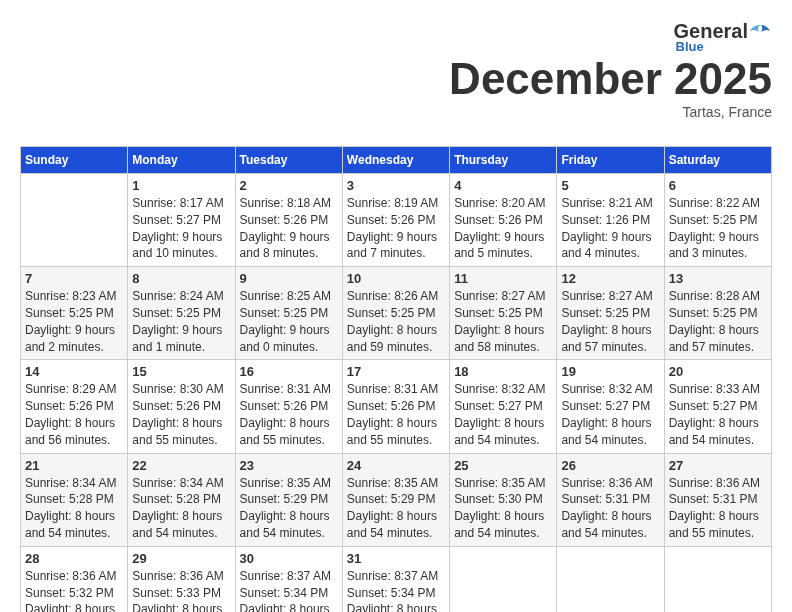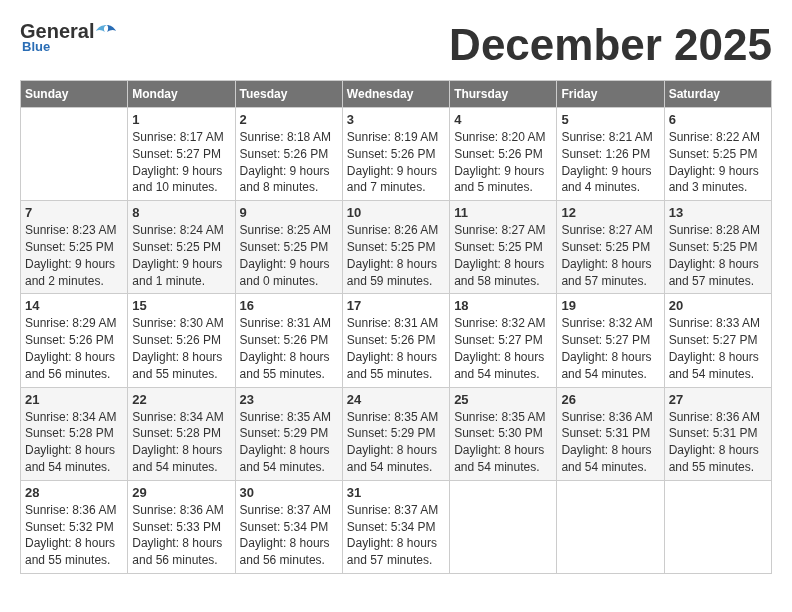--- a/index.html
+++ b/index.html
@@ -13,8 +13,9 @@
     .header {
       display: flex;
       justify-content: space-between;
-      align-items: flex-start;
-      margin-bottom: 10px;
+      align-items: flex-end;
+      margin-bottom: 26px;
+      flex-direction: column;
     }
     .logo {
       display: flex;

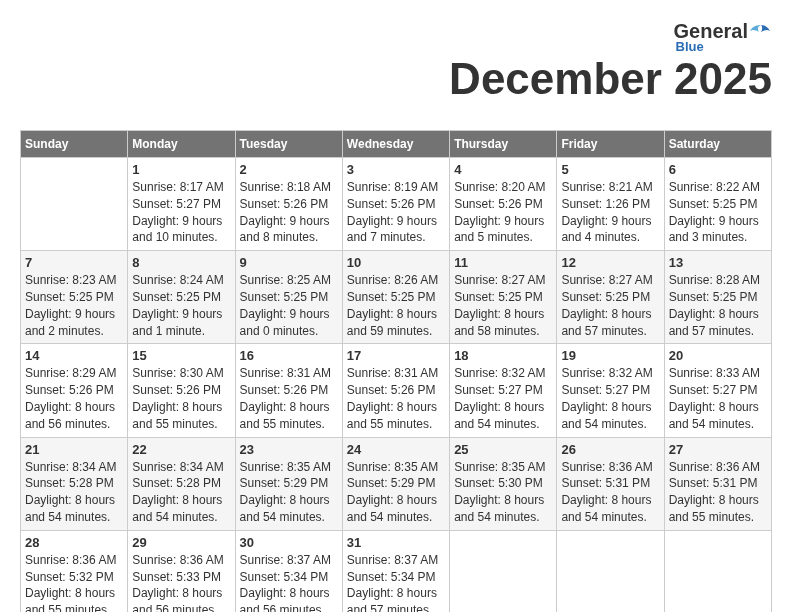--- a/index.html
+++ b/index.html
@@ -91,6 +91,7 @@
   </div>
   <div class="title-area">
     <div class="month-title">December 2025</div>
+    <div class="location">Tartas, France</div>
   </div>
 </div>
 

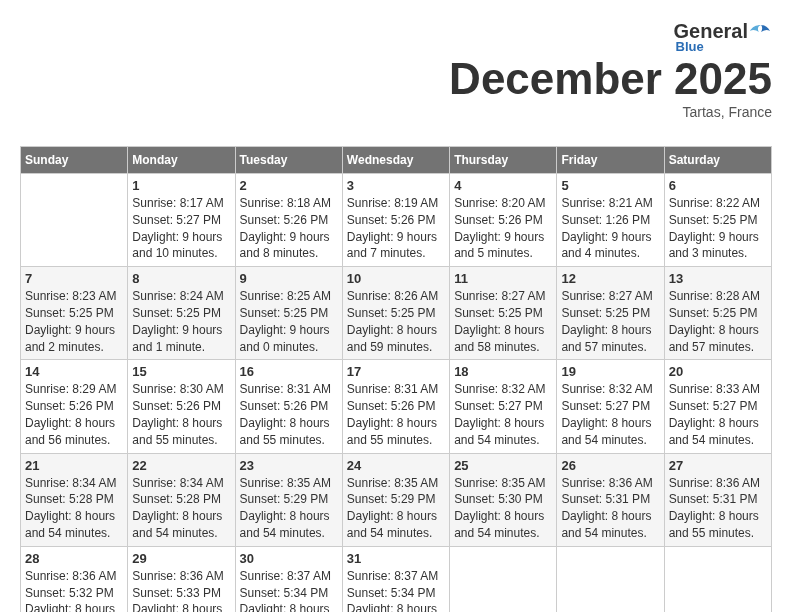--- a/index.html
+++ b/index.html
@@ -40,7 +40,7 @@
       font-size: 11px;
     }
     .calendar th {
-      background-color: #737373;
+      background-color: #1d4ed8;
       color: #fff;
       padding: 6px 4px;
       text-align: left;

